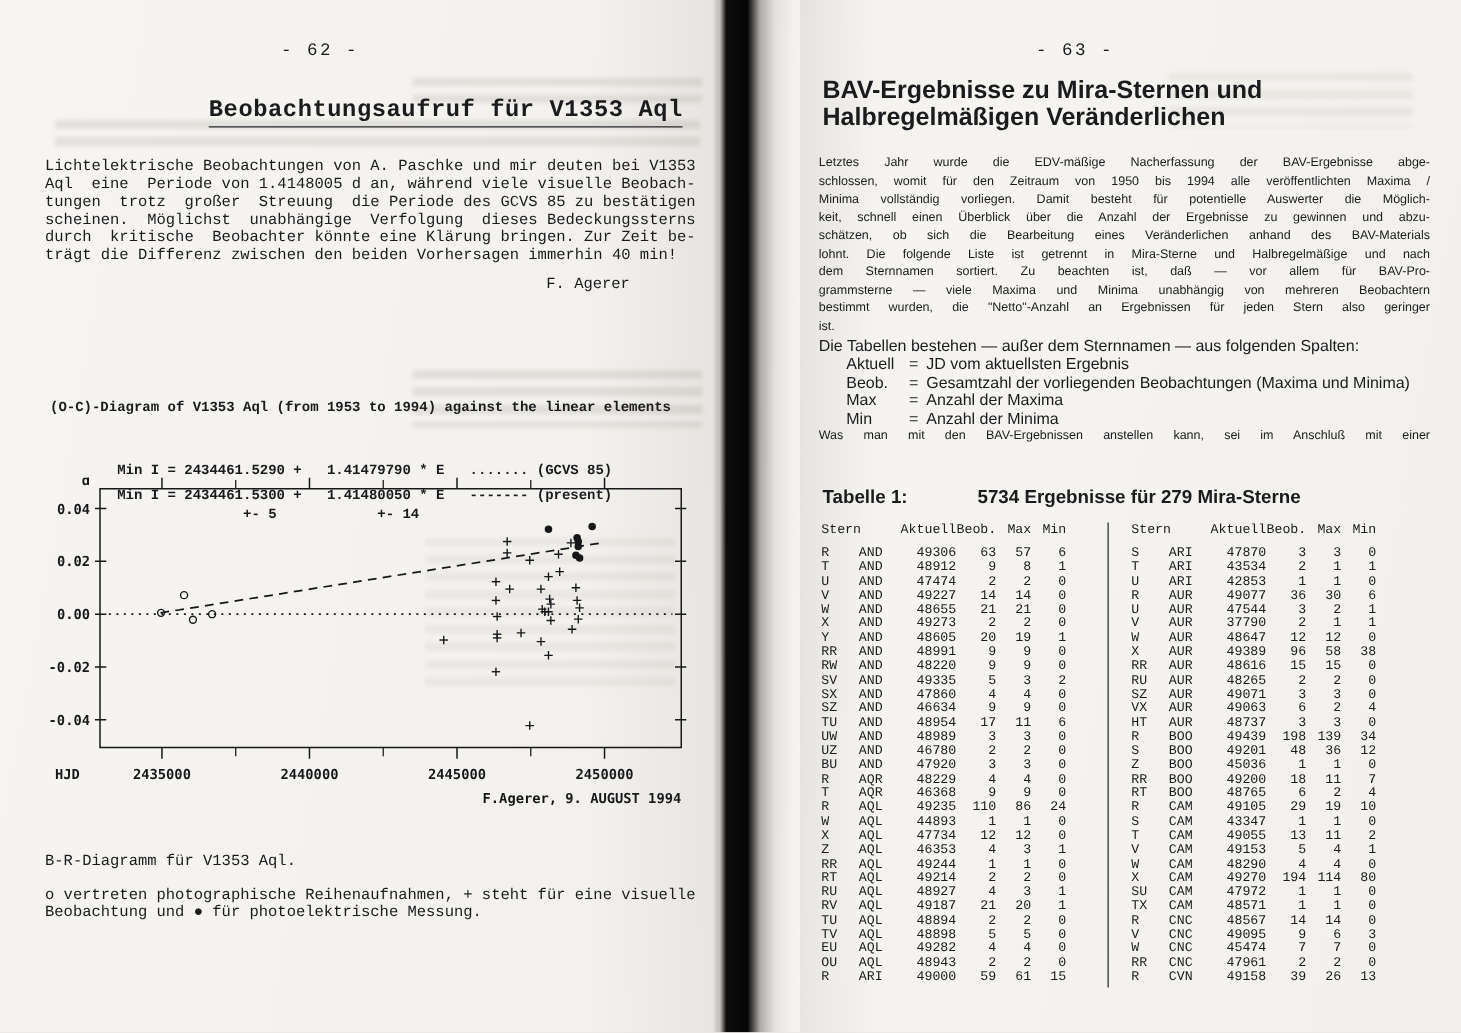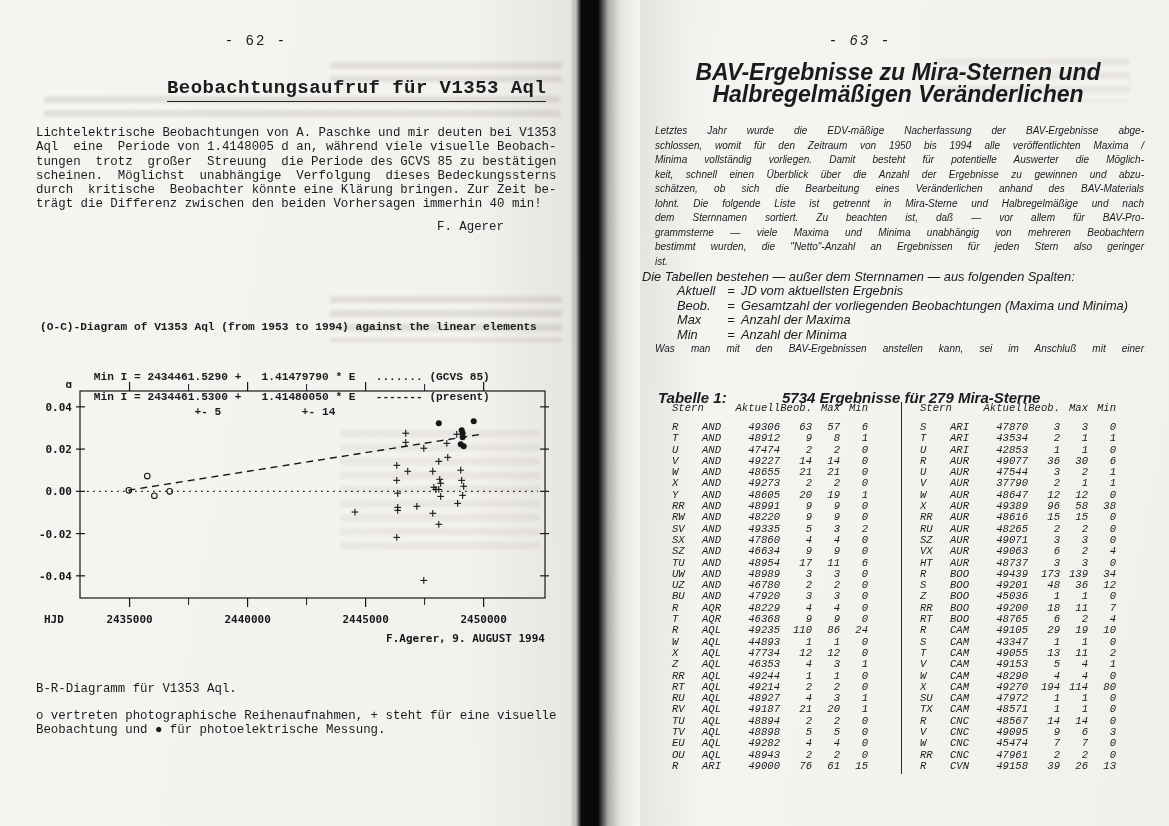--- a/index.html
+++ b/index.html
@@ -199,7 +199,7 @@
   <div class="abs gutter"></div>
   <div class="abs page-shade-r"></div>
 
-  <div class="abs sans" style="left:640px;top:0;width:529px;height:826px;font-style:italic;">
+  <div class="abs sans" style="left:640px;top:0;width:529px;height:826px;">
     <div class="abs pageno" style="left:60px;top:33px;font-family:'Liberation Mono',monospace;">- 63 -</div>
 
     <div class="abs big-title sans" style="left:18px;top:62px;">

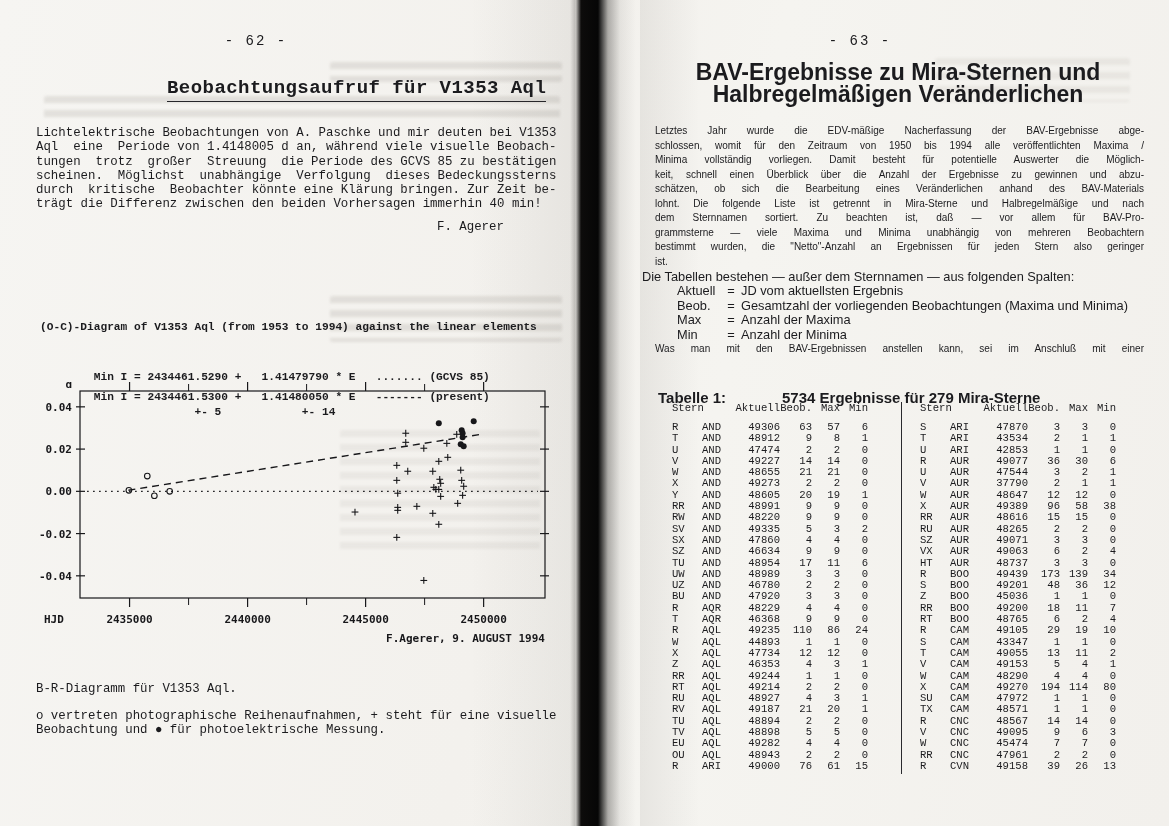--- a/index.html
+++ b/index.html
@@ -24,7 +24,7 @@
   .chart-head div:first-child{margin-bottom:5px;}
   .axlbl{font-family:"DejaVu Sans Mono",monospace;font-size:11px;font-weight:bold;fill:#17171a;}
   
-  .big-title{width:480px;text-align:center;font-weight:bold;font-size:23px;line-height:21.5px;}
+  .big-title{width:480px;text-align:left;font-weight:bold;font-size:20px;line-height:21.5px;}
   .body-sans{font-size:10px;line-height:14.5px;width:489px;}
   .body-sans div{text-align:justify;text-align-last:justify;}
   .body-sans div.last-line{text-align-last:left;}

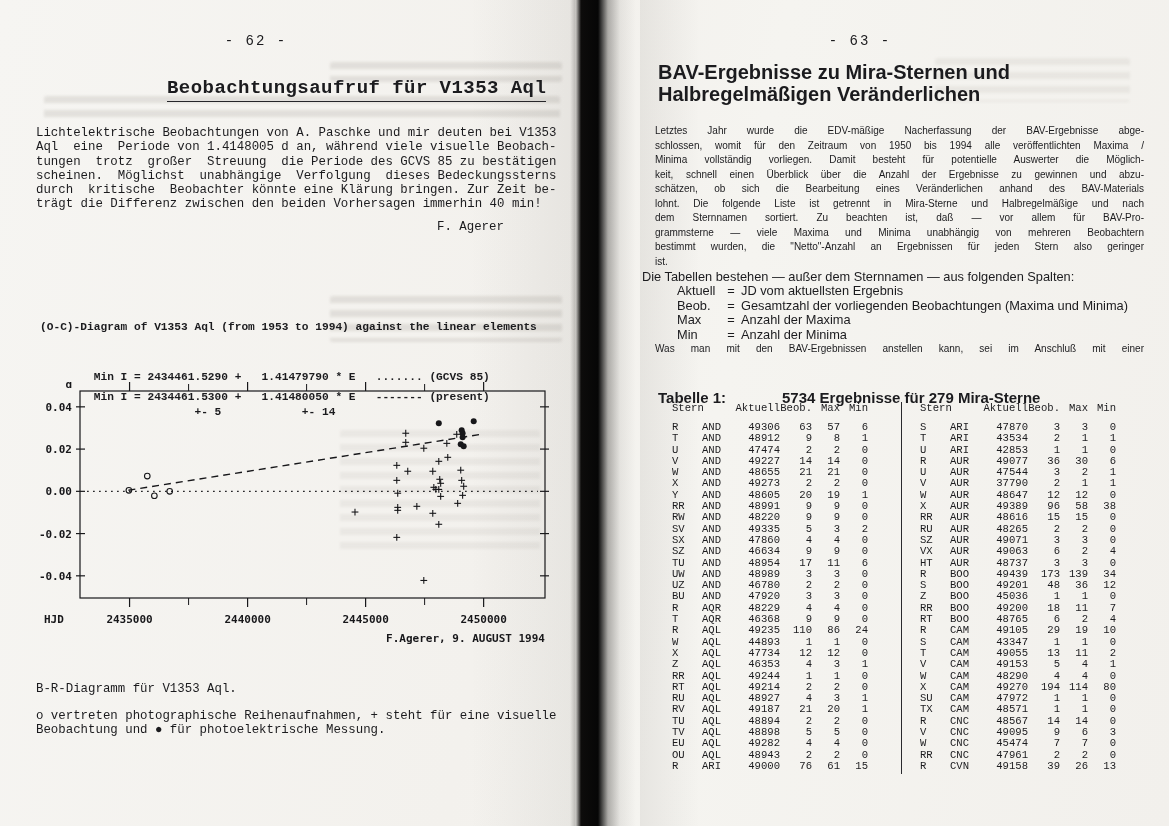--- a/index.html
+++ b/index.html
@@ -220,7 +220,7 @@
         <div class="last-line">ist.</div>
       </div>
 
-    <div class="abs one-line sans" style="left:2px;top:269px;">Die Tabellen bestehen — außer dem Sternnamen — aus folgenden Spalten:</div>
+    <div class="abs one-line sans" style="left:15px;top:269px;">Die Tabellen bestehen — außer dem Sternnamen — aus folgenden Spalten:</div>
 
     <div class="abs" style="left:15px;top:284px;" id="defs">
         <div class="defrow">

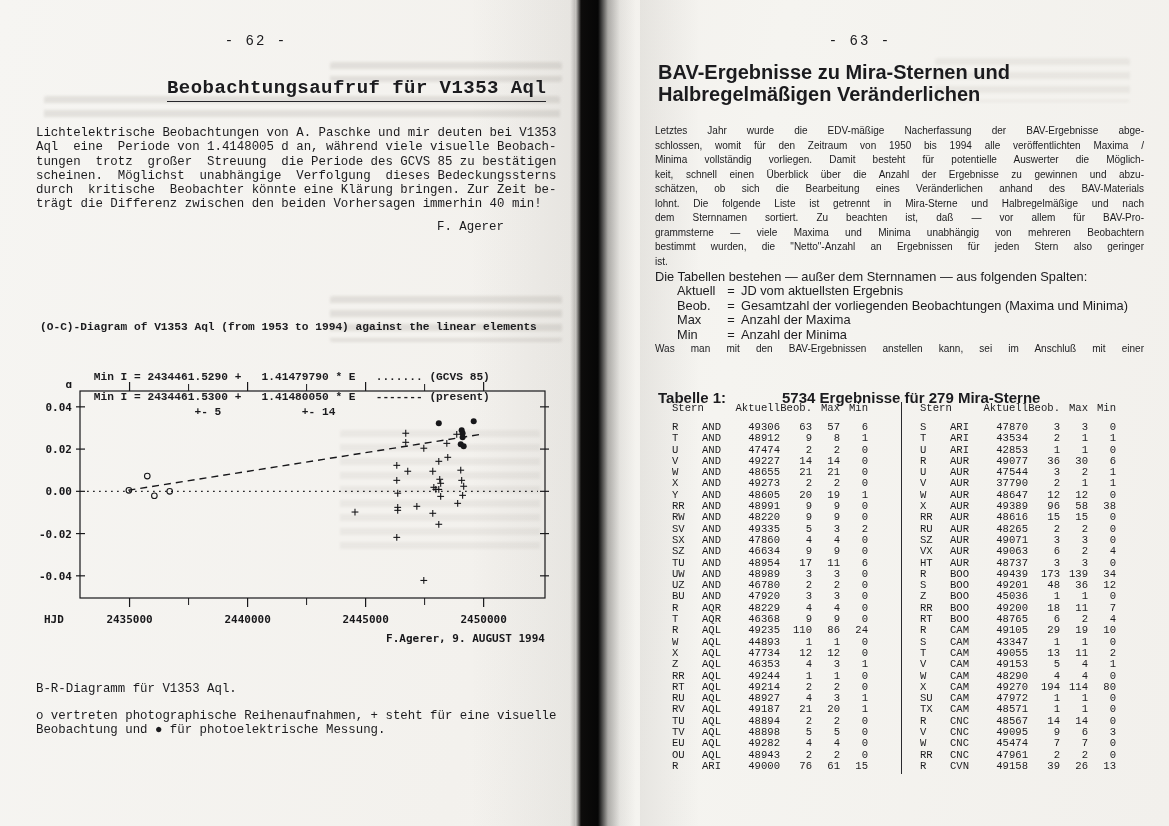--- a/index.html
+++ b/index.html
@@ -254,7 +254,7 @@
       <span>5734 Ergebnisse für 279 Mira-Sterne</span>
     </div>
 
-    <div class="abs startable" style="left:15px;top:402px;margin-left:15px;">
+    <div class="abs startable" style="left:15px;top:418px;">
       <div class="tgroup tgroup-left">
         <div class="thead" id="thead-left">
             <span class="c-stern">Stern</span>

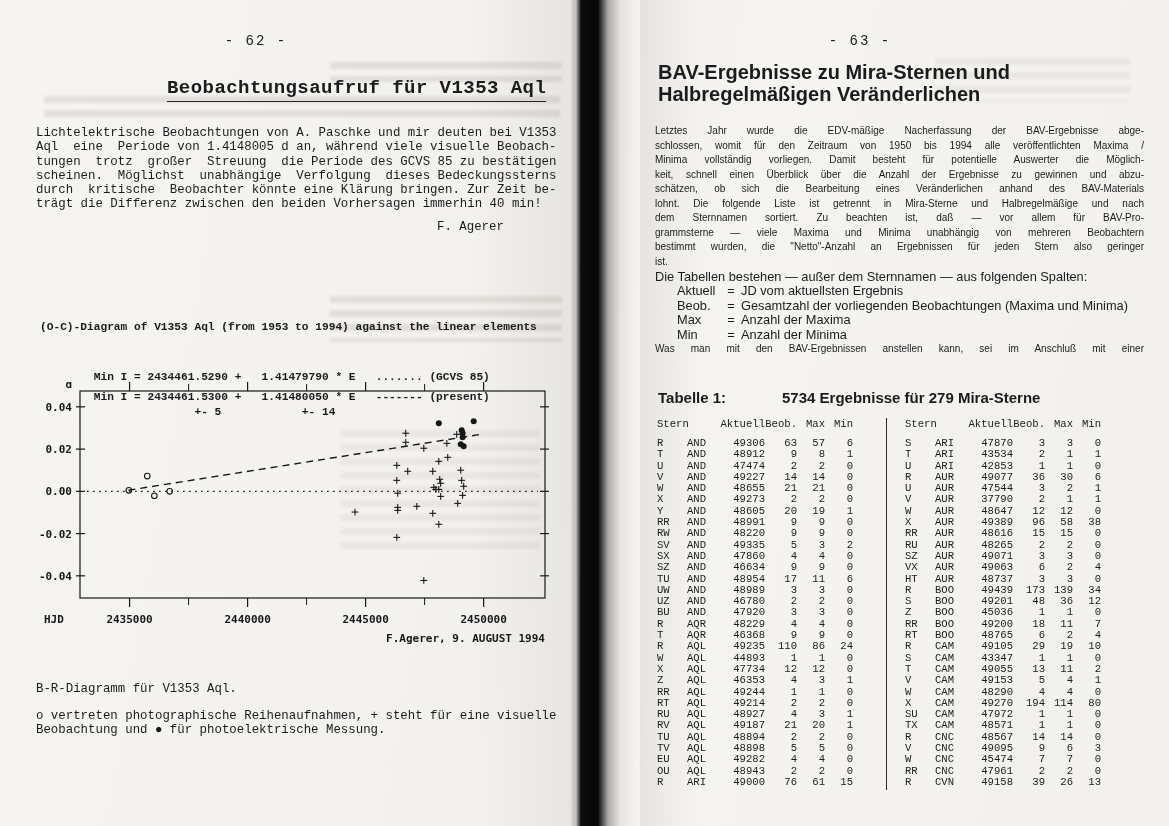--- a/index.html
+++ b/index.html
@@ -632,7 +632,7 @@
               <span class="c-name">R</span>
               <span class="c-cons">BOO</span>
               <span class="c-akt">49439</span>
-              <span class="c-beob">173</span>
+              <span class="c-beob">198</span>
               <span class="c-max">139</span>
               <span class="c-min">34</span>
             </div>

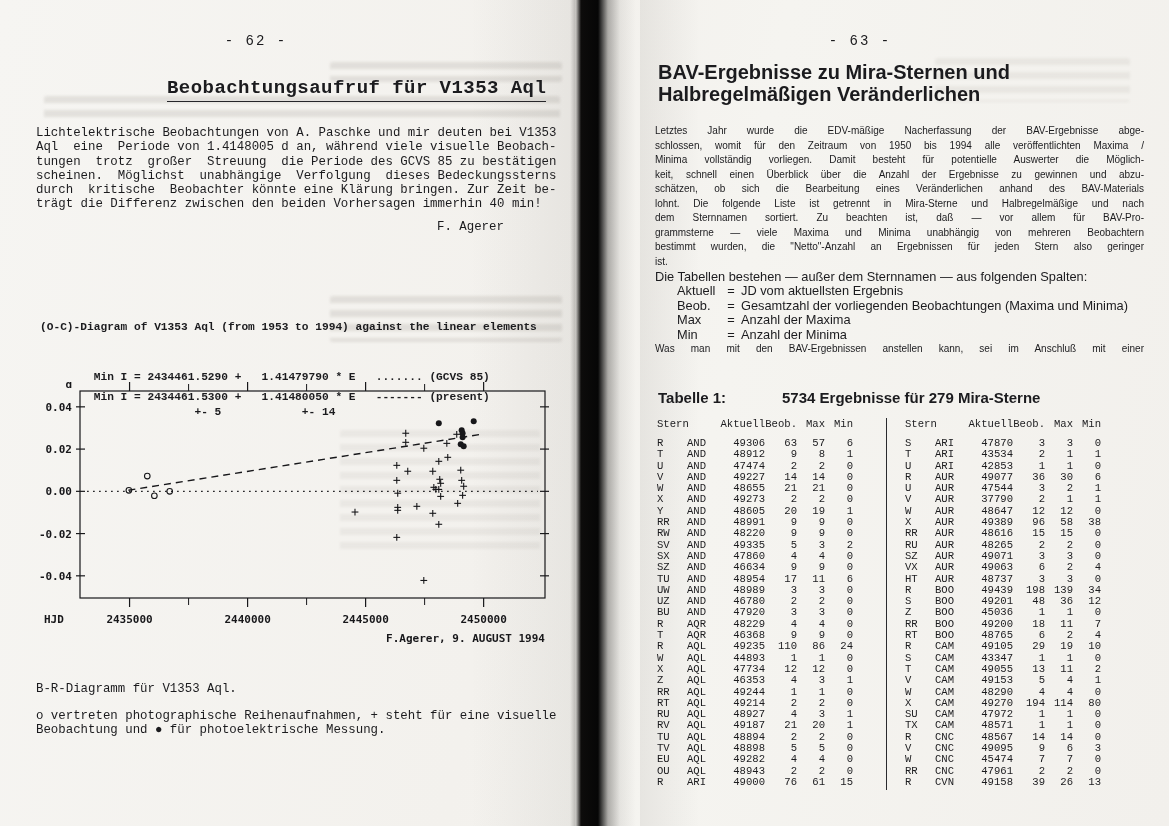--- a/index.html
+++ b/index.html
@@ -508,7 +508,7 @@
               <span class="c-name">R</span>
               <span class="c-cons">ARI</span>
               <span class="c-akt">49000</span>
-              <span class="c-beob">76</span>
+              <span class="c-beob">59</span>
               <span class="c-max">61</span>
               <span class="c-min">15</span>
             </div>

